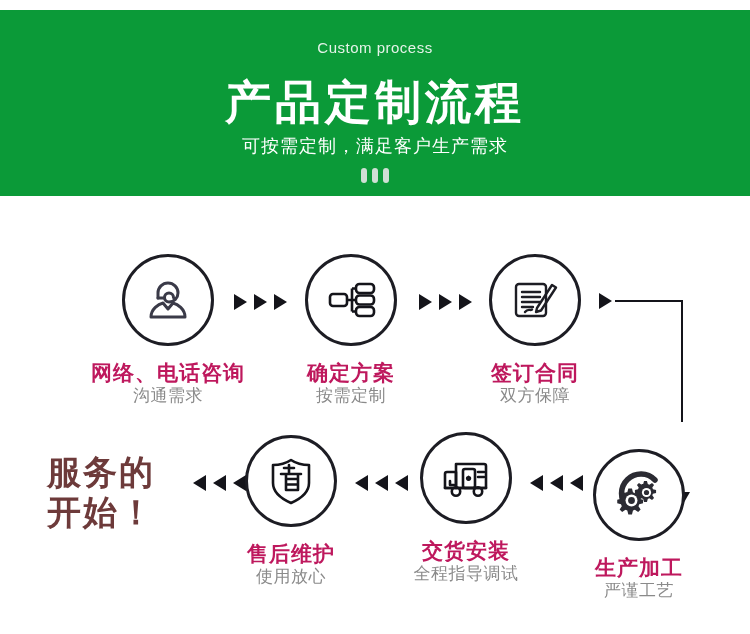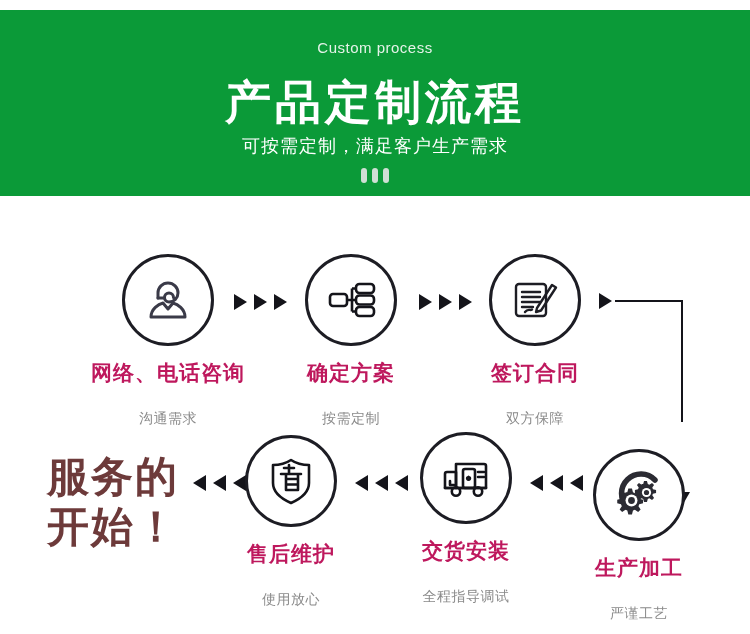--- a/index.html
+++ b/index.html
@@ -70,8 +70,8 @@
     letter-spacing:1px;line-height:1;white-space:nowrap;
   }
   .step-sub{
-    margin-top:28px;
-    font-size:14px;color:#8a8a8a;letter-spacing:.5px;line-height:1;white-space:nowrap;
+    margin-top:4px;
+    font-size:17px;color:#8a8a8a;letter-spacing:.5px;line-height:1;white-space:nowrap;
   }
 
   

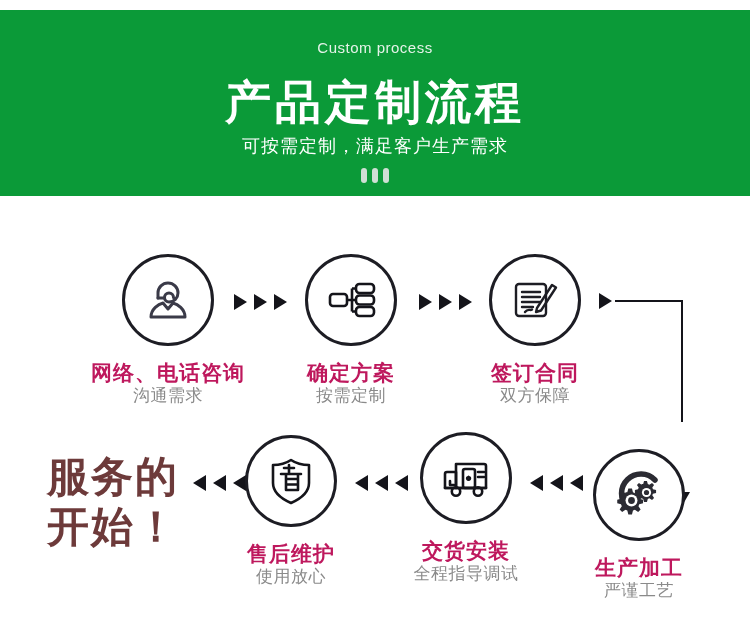--- a/index.html
+++ b/index.html
@@ -103,7 +103,7 @@
   
   .service-start{
     position:absolute;
-    font-size:42px;font-weight:bold;color:#6d3a3a;
+    font-size:34px;font-weight:bold;color:#6d3a3a;
     line-height:1.18;letter-spacing:2px;
     text-align:left;
   }

